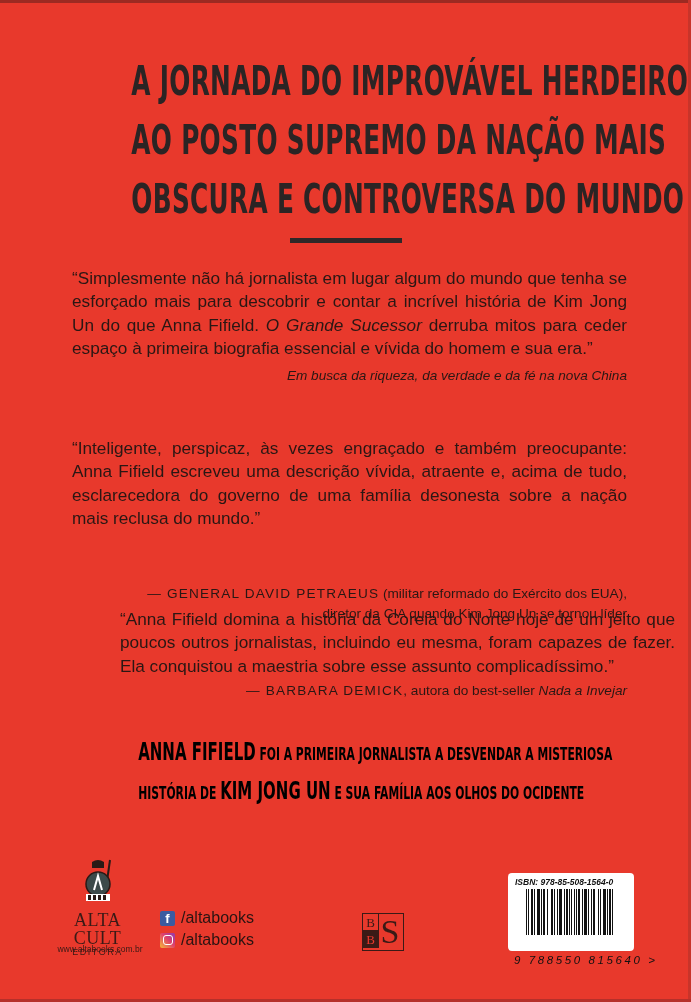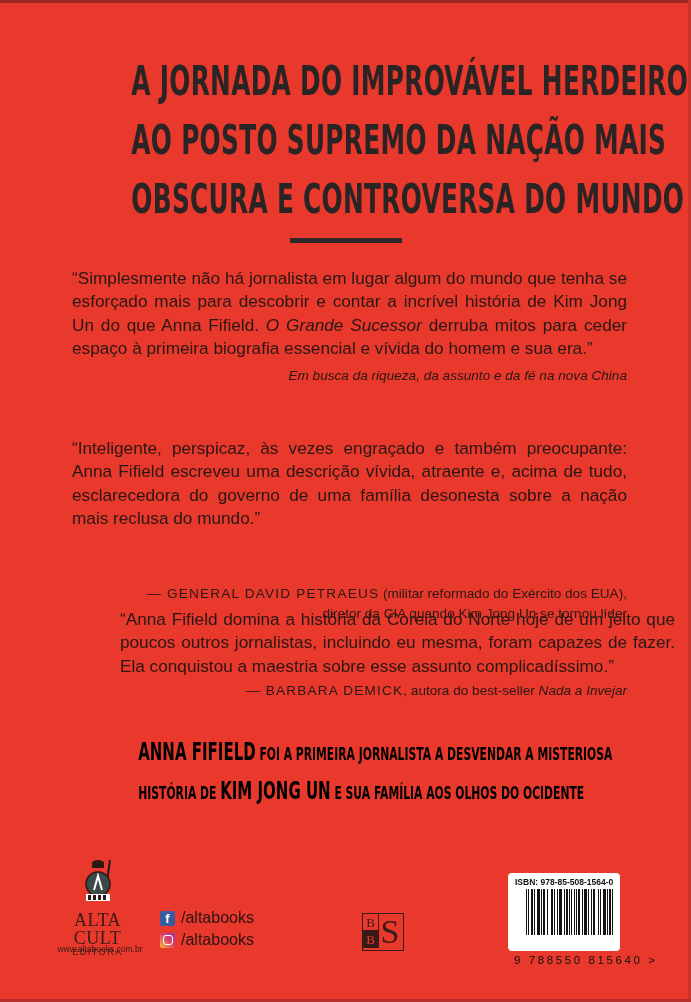--- a/index.html
+++ b/index.html
@@ -122,7 +122,7 @@
   <span>“Simplesmente não há jornalista em lugar algum do mundo que tenha se esforçado mais para descobrir e contar a incrível história de Kim Jong Un do que Anna Fifield. </span><i>O Grande Sucessor</i><span> derruba mitos para ceder espaço à primeira biografia essencial e vívida do homem e sua era.”</span>
 </div>
 <div class="attrib" style="top:366px;">
-  <div><i>Em busca da riqueza, da assunto e da fé na nova China</i></div>
+  <div><i>Em busca da riqueza, da verdade e da fé na nova China</i></div>
 </div>
 
 <div class="quote" style="top:437px;">

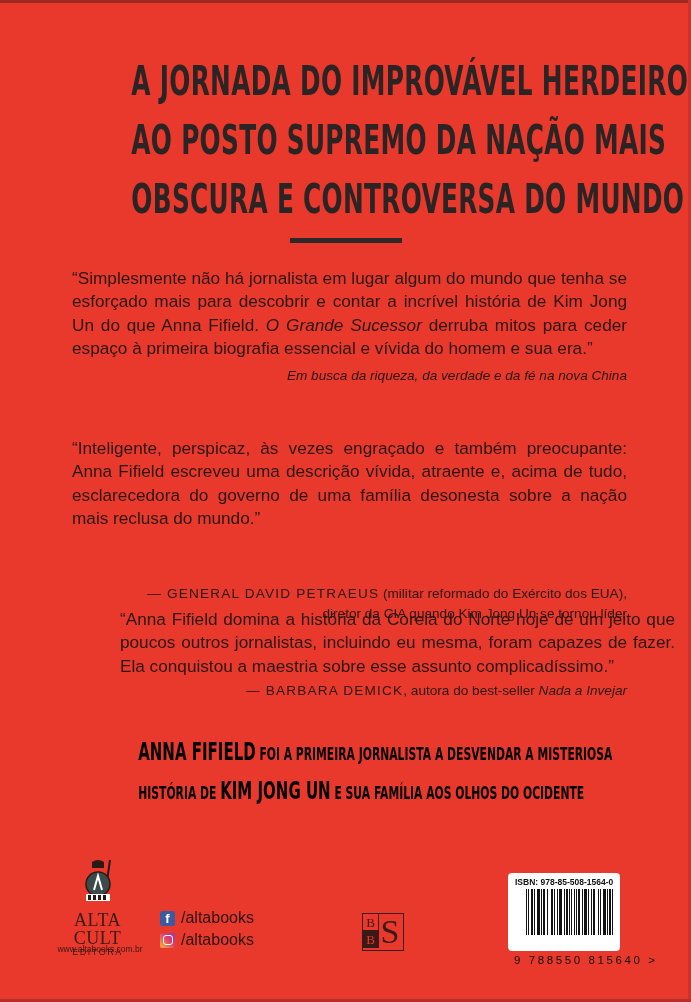--- a/index.html
+++ b/index.html
@@ -95,8 +95,8 @@
   .bbs .s { grid-row: 1 / span 2; grid-column: 2; font-size: 34px; line-height: 36px; text-align: center; }
 
   .barcode-box {
-    position: absolute; left: 508px; top: 873px; width: 112px; height: 78px;
-    background: #fff; border-radius: 4px;
+    position: absolute; left: 508px; top: 873px; width: 126px; height: 78px;
+    background: #fff; border-radius: 4px; font-style: italic;
   }
   .isbn-label { position: absolute; left: 7px; top: 4px; font-size: 8.5px; font-weight: bold; color: #111; white-space: nowrap; }
   .bars { position: absolute; left: 18px; top: 16px; width: 104px; height: 46px; display: flex; align-items: stretch; }

